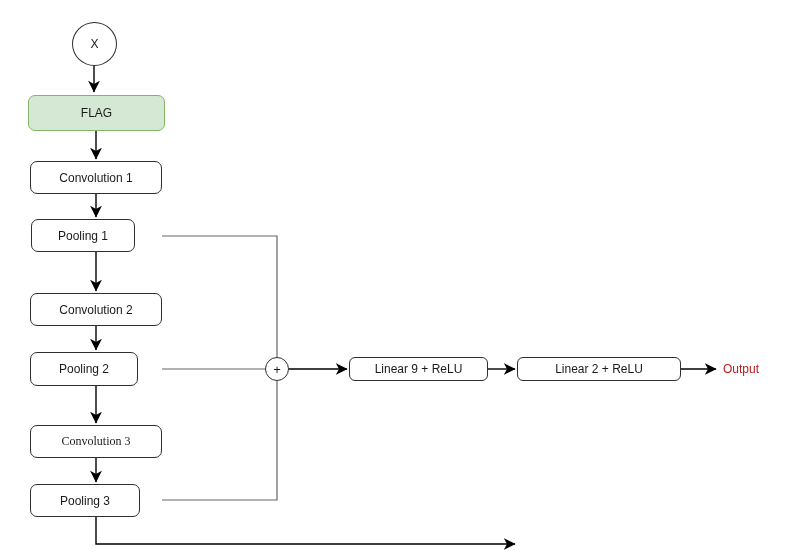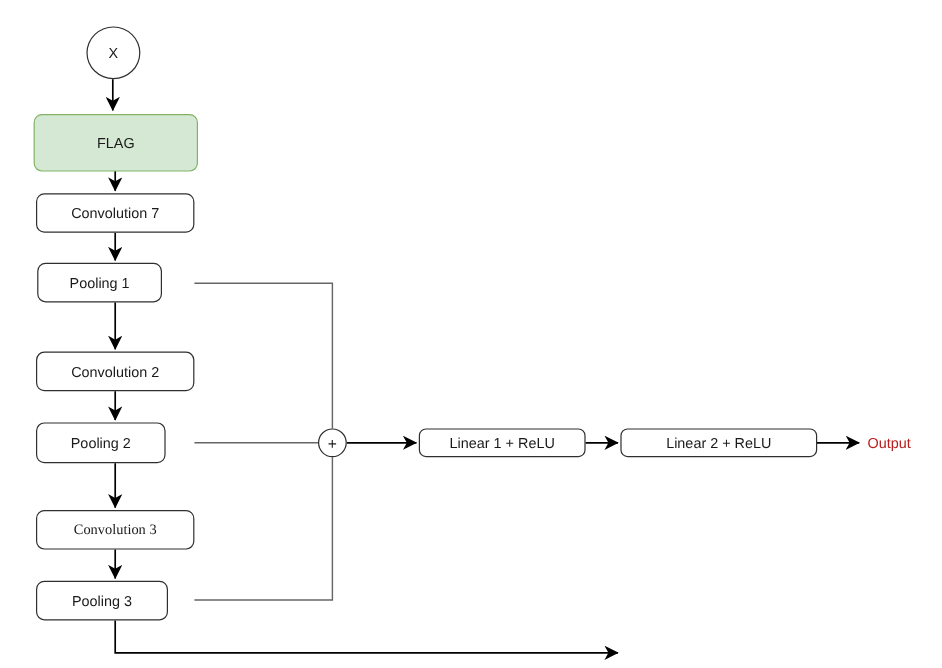--- a/index.html
+++ b/index.html
@@ -33,7 +33,7 @@
   .flag { background: #d5e8d4; border-color: #82b366; }
   .small-box { border-radius: 6px; }
   .node-x      { left: 72px;  top: 22px;  width: 45px;  height: 44px; }
-  .node-flag   { left: 28px;  top: 95px;  width: 137px; height: 48px; }
+  .node-flag   { left: 28px;  top: 95px;  width: 137px; height: 36px; }
   .node-conv1  { left: 30px;  top: 161px; width: 132px; height: 33px; }
   .node-pool1  { left: 31px;  top: 219px; width: 104px; height: 33px; }
   .node-conv2  { left: 30px;  top: 293px; width: 132px; height: 33px; }

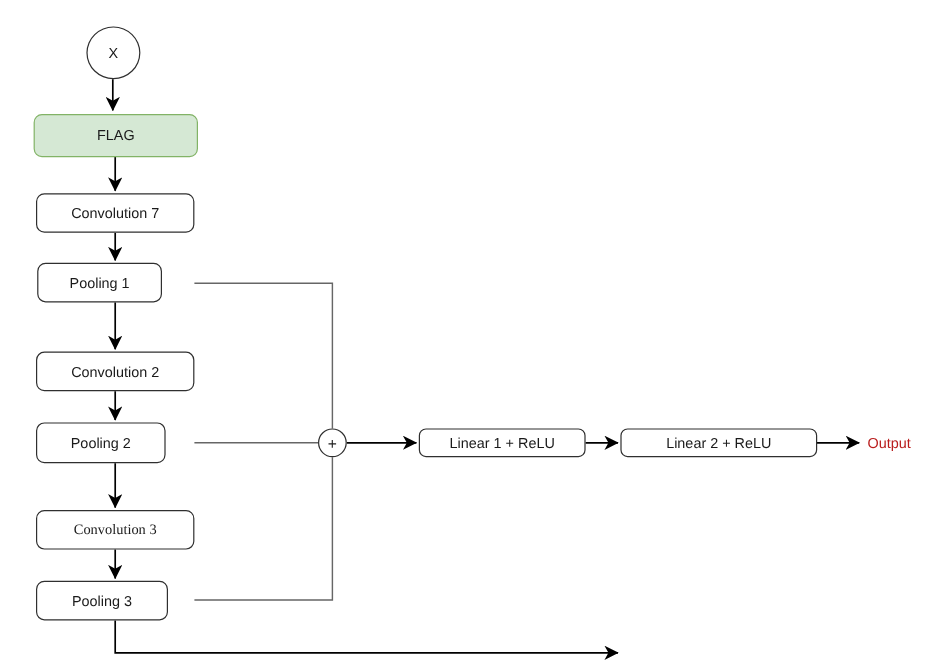--- a/index.html
+++ b/index.html
@@ -90,7 +90,7 @@
 
   <div class="node flag node-flag">FLAG</div>
 
-  <div class="node node-conv1">Convolution 7</div>
+  <div class="node node-conv1">Convolution 1</div>
 
   <div class="node node-pool1">Pooling 1</div>
 

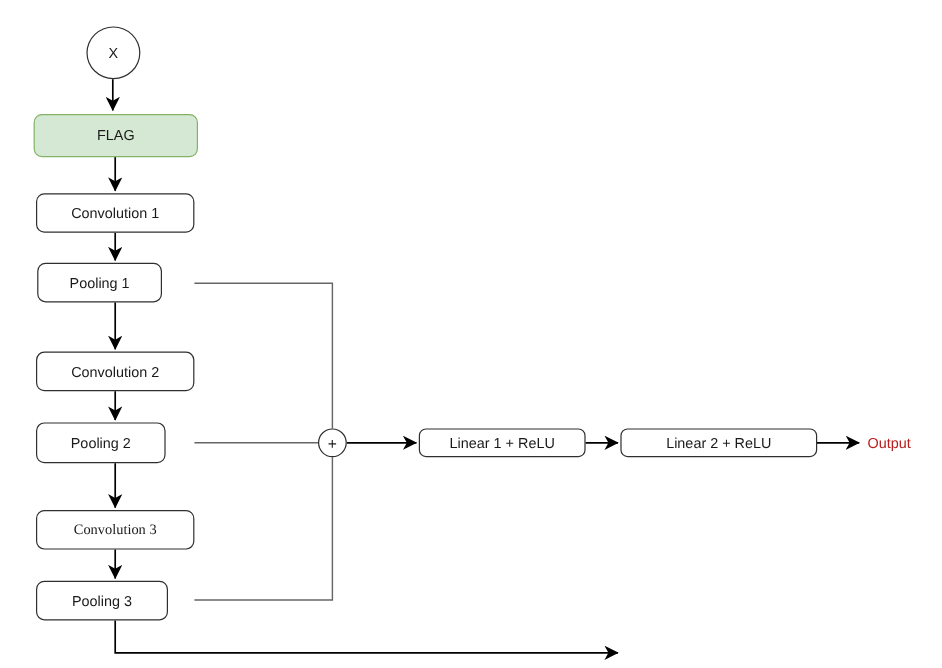--- a/index.html
+++ b/index.html
@@ -104,7 +104,7 @@
 
   <div class="node circle node-sum">+</div>
 
-  <div class="node small-box node-lin1">Linear 1 + ReLU</div>
+  <div class="node small-box node-lin1">Linear 9 + ReLU</div>
 
   <div class="node small-box node-lin2">Linear 2 + ReLU</div>
 

